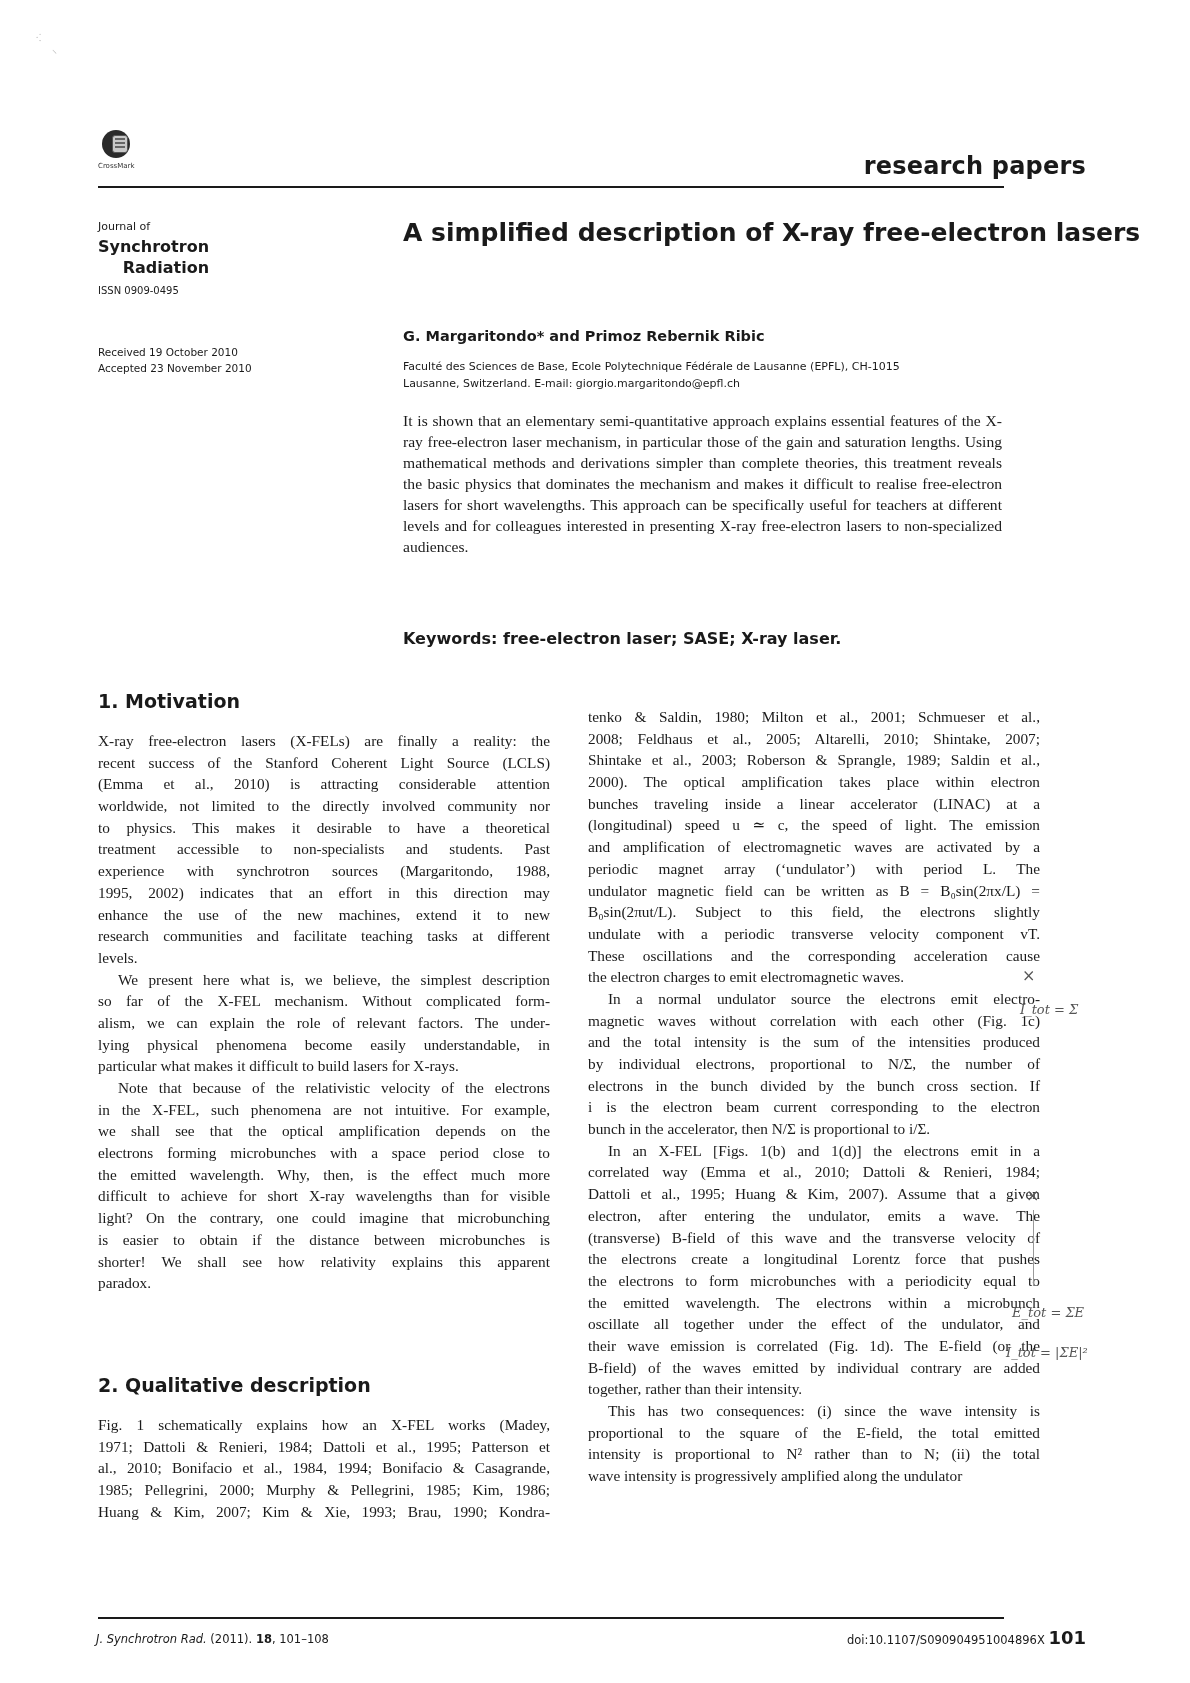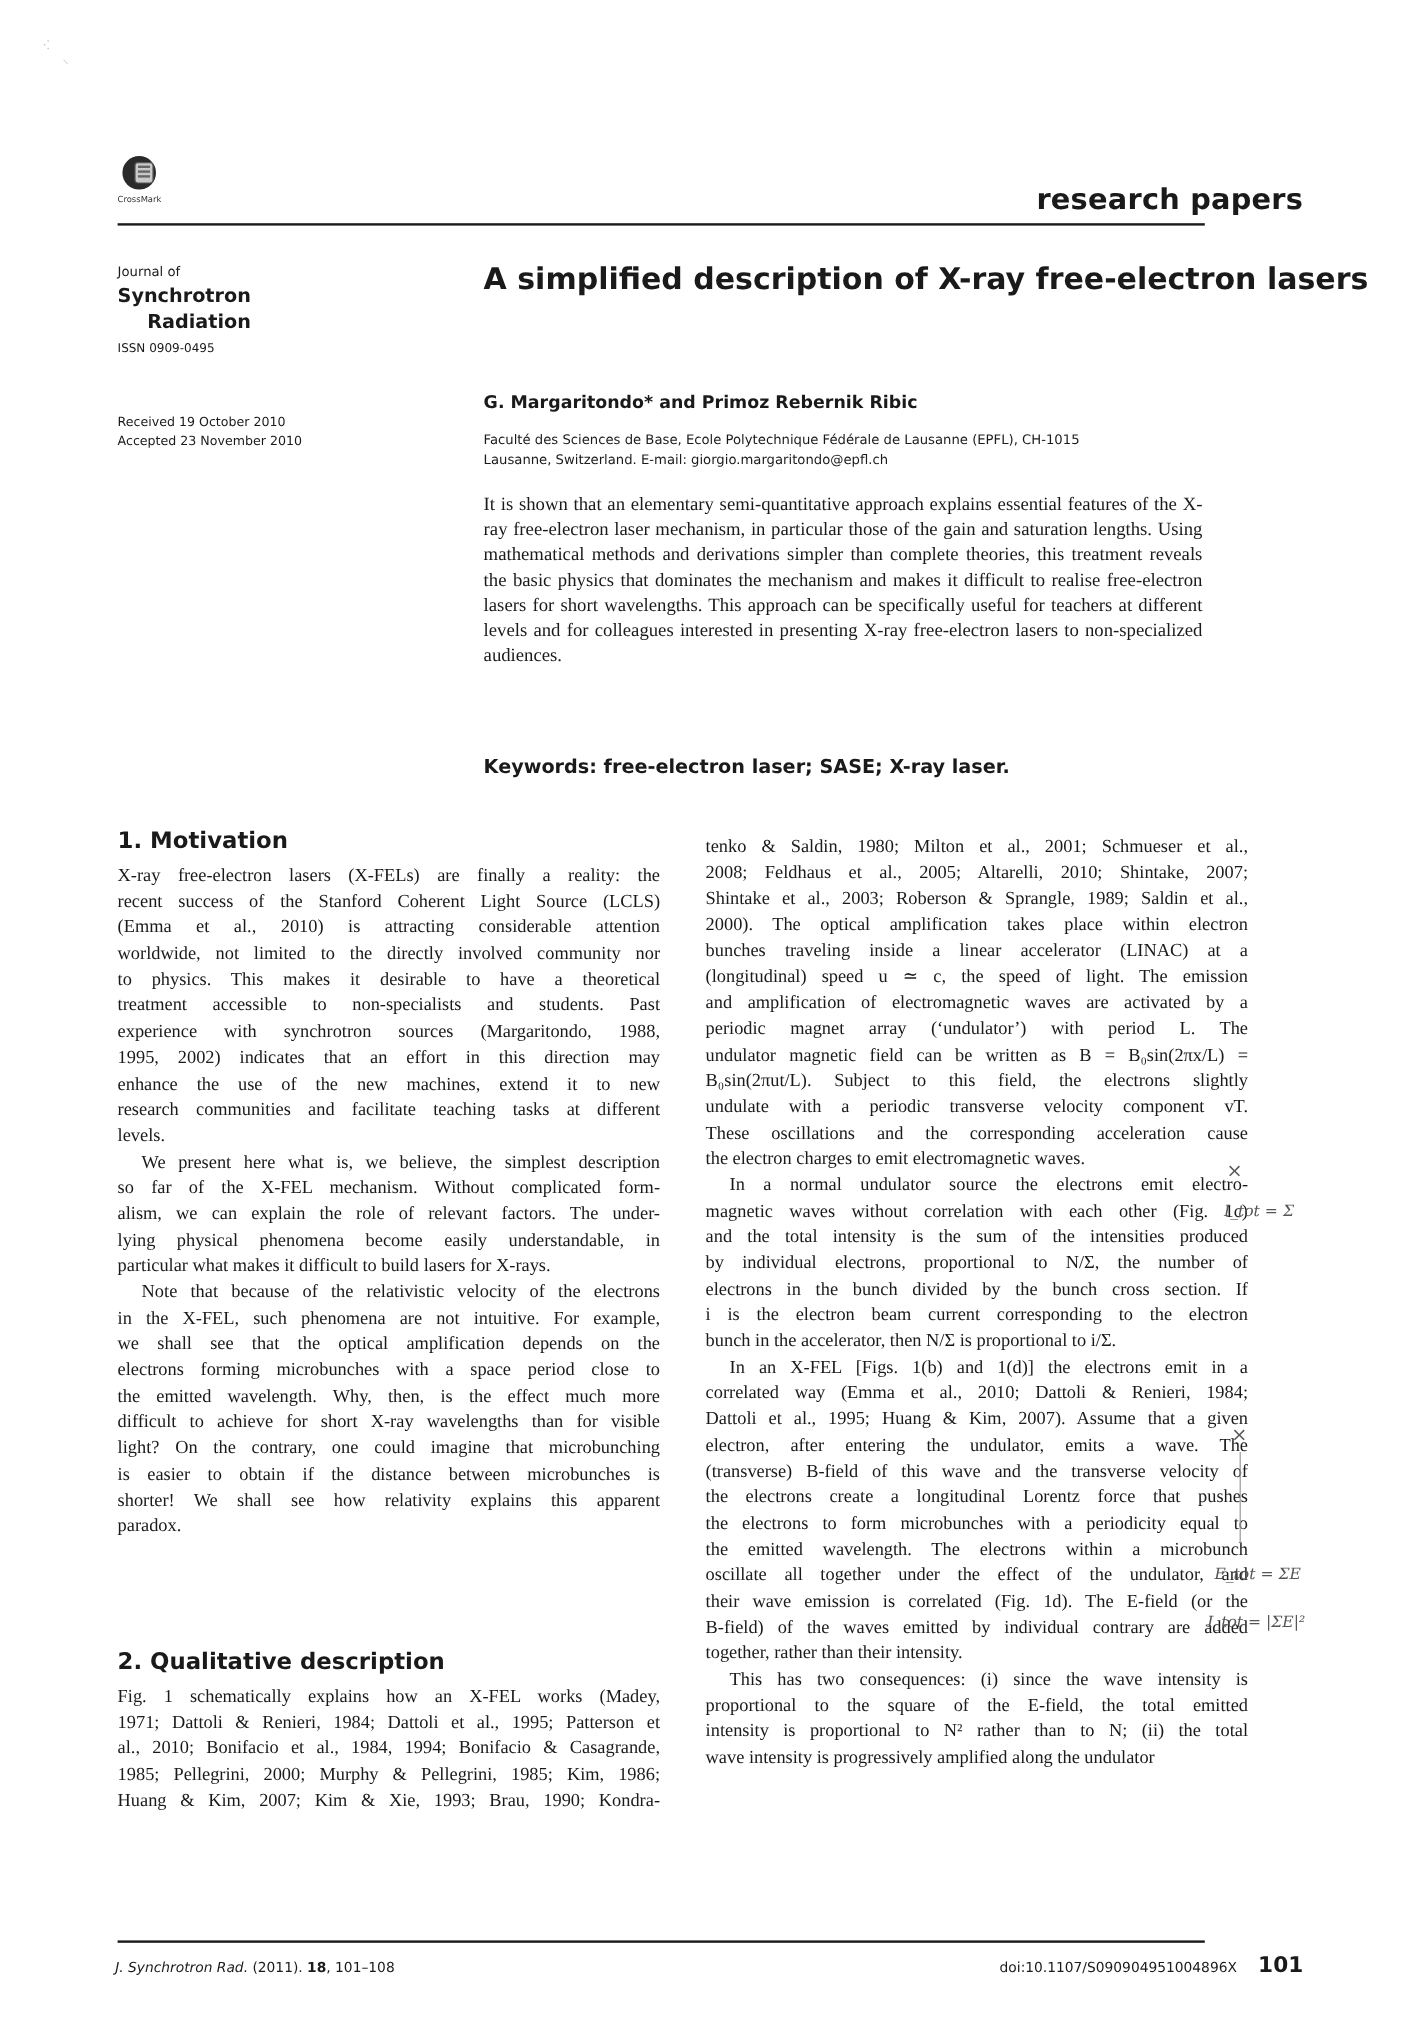--- a/index.html
+++ b/index.html
@@ -29,7 +29,7 @@
   .keywords { left:403px; top:629px; font-size:16px; font-weight:bold; white-space:nowrap; }
 
   .h2 { position:absolute; font-size:19px; font-weight:bold; white-space:nowrap; }
-  .col { position:absolute; width:452px; font-size:15.3px; line-height:21.7px; }
+  .col { position:absolute; width:452px; font-size:15.3px; line-height:21.7px;margin-top:11px; }
   .col .line { display:block; white-space:nowrap; text-align:justify; text-align-last:justify; height:21.7px; overflow:visible; }
   .col .line.last { text-align-last:left; }
   .col .line.ind { text-indent:20px; }

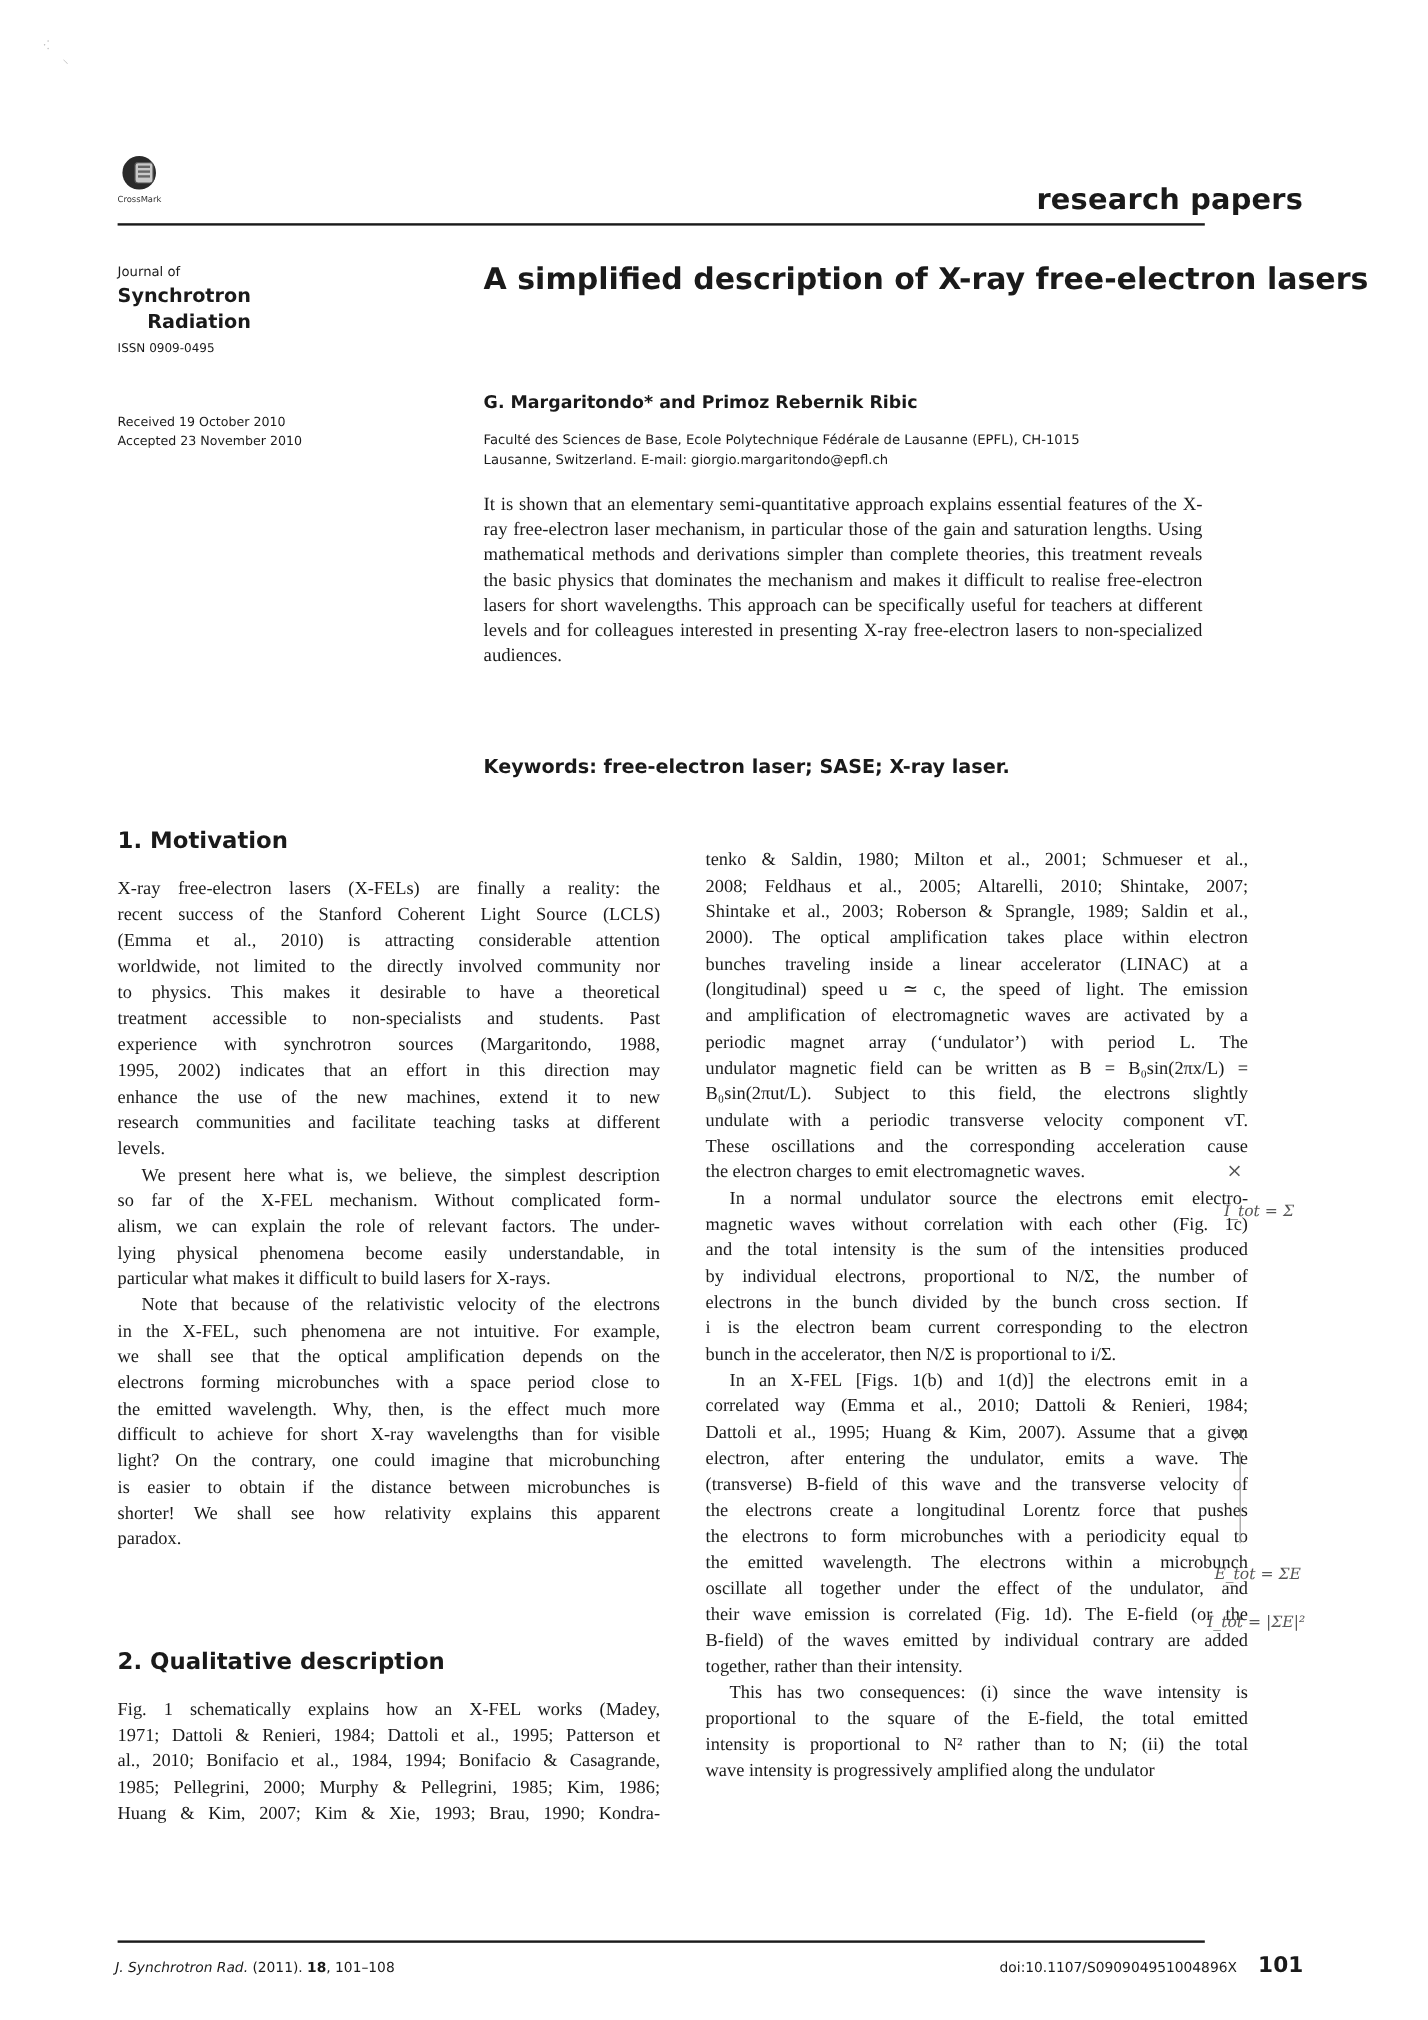--- a/index.html
+++ b/index.html
@@ -40,7 +40,7 @@
   .footer-left { left:84px; top:1632px; font-size:11.5px; font-style:italic; white-space:nowrap;margin-left:12px; }
   .footer-left b { font-style:normal; }
   .footer-right { right:104px; top:1627px; font-size:11.5px; white-space:nowrap; }
-  .footer-right .pg { font-size:18px; font-weight:bold; margin-left:14px; }
+  .footer-right .pg { font-size:18px; font-weight:bold; }
 
   .hand { position:absolute; font-family:"DejaVu Serif", serif; font-style:italic; color:#555; font-size:16px; }
   .speck { position:absolute; color:#bbb; font-size:10px; }

